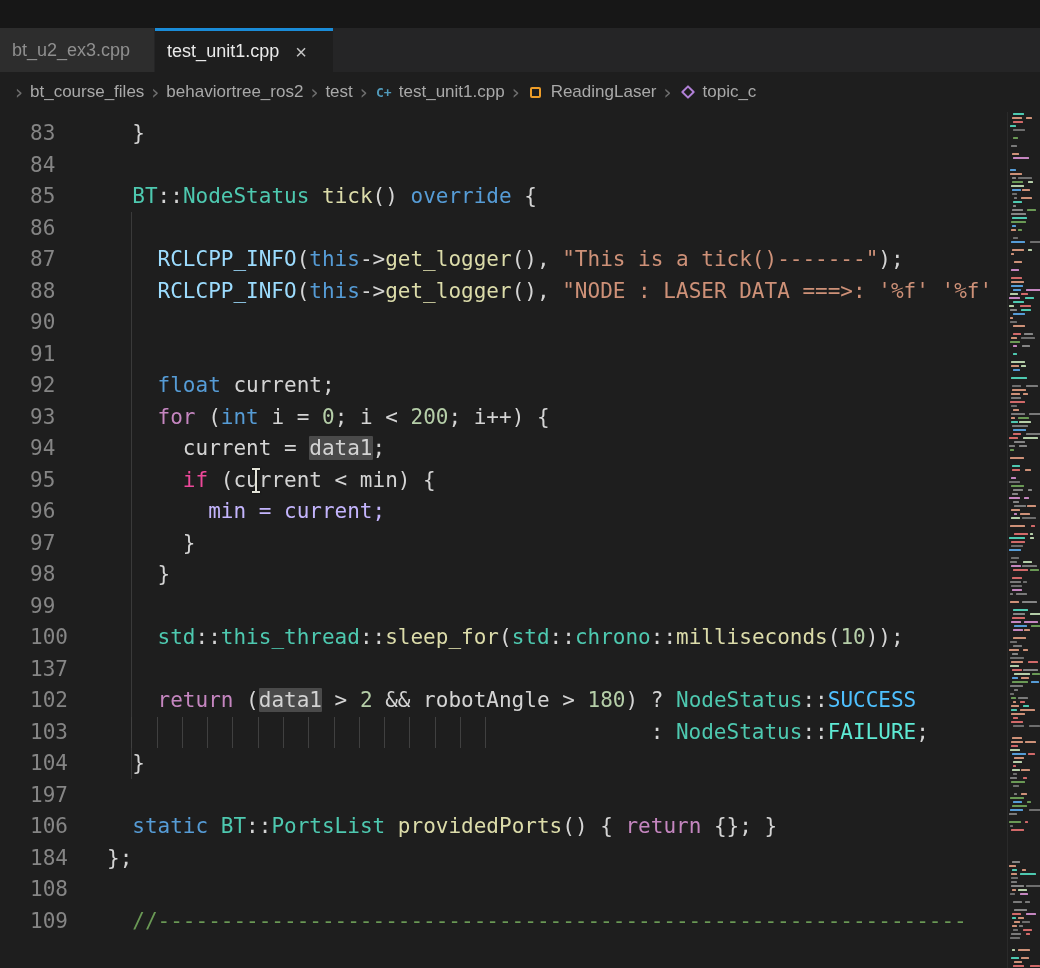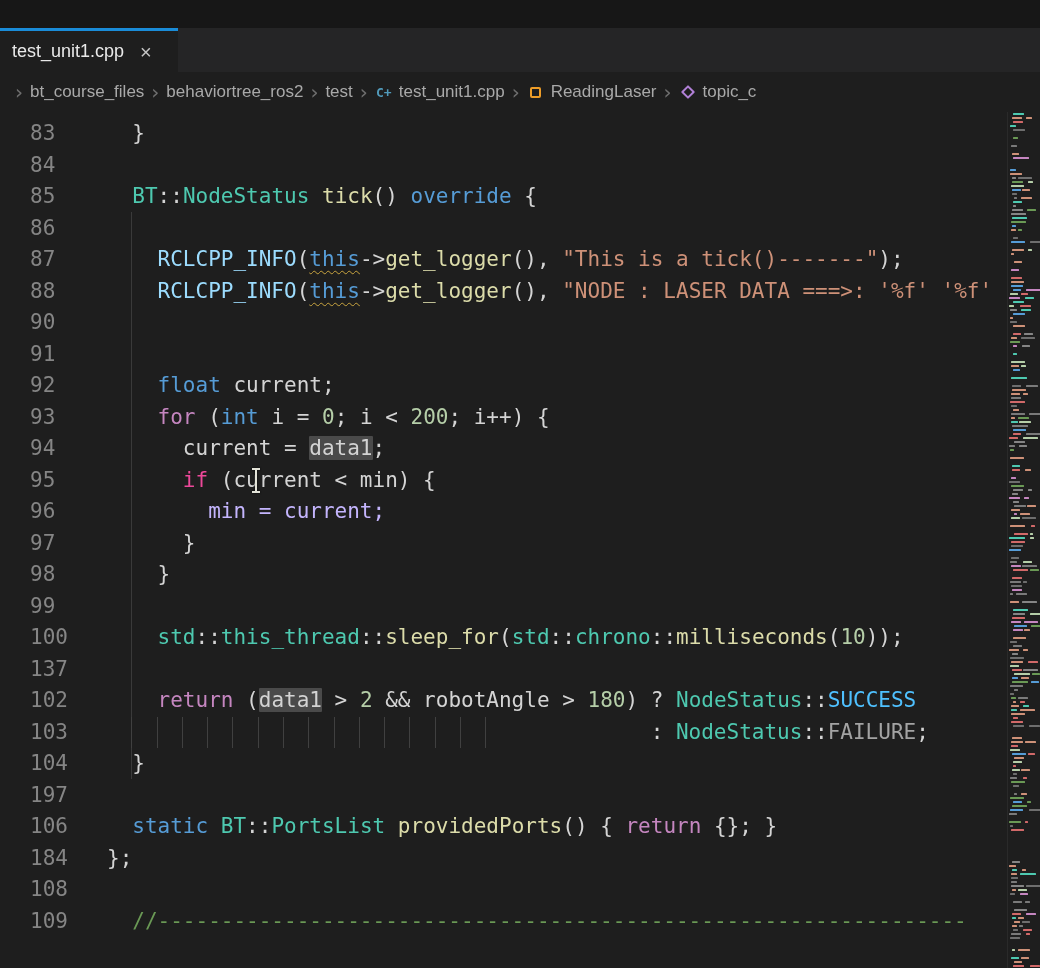--- a/index.html
+++ b/index.html
@@ -50,6 +50,9 @@
 <div class="titlebar"></div>
 
 <div class="tabbar">
+  <div class="tab inactive">
+    <span>bt_u2_ex3.cpp</span>
+  </div>
   <div class="tab active">
     <span>test_unit1.cpp</span>
     <span class="close">×</span>

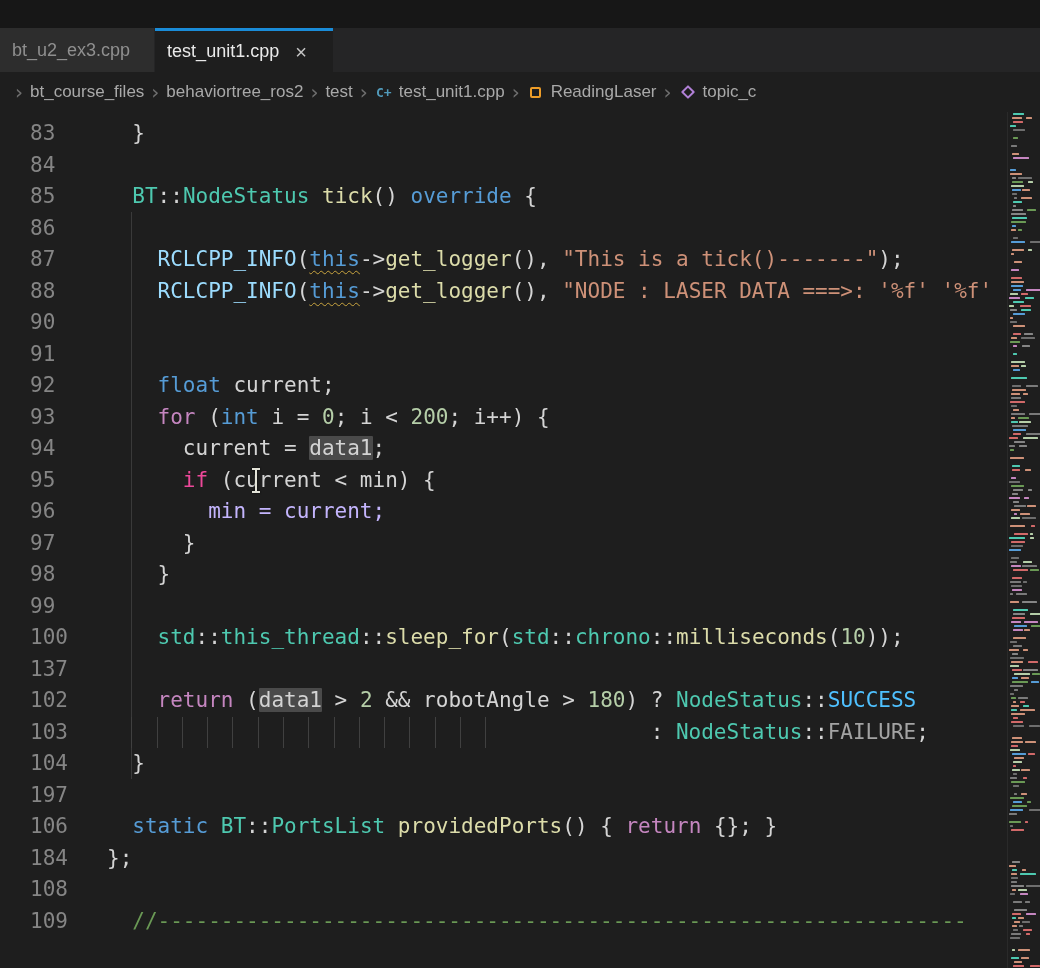--- a/index.html
+++ b/index.html
@@ -29,7 +29,7 @@
   .code { flex:1 1 auto; white-space:pre; position:relative; overflow:hidden; color:#d4d4d4; }
   .code .gd { display:inline-block; height:100%; vertical-align:top;
       background:repeating-linear-gradient(to right, transparent 0, transparent calc(2ch - 1px), #404040 calc(2ch - 1px), #404040 2ch); }
-  .sq { text-decoration:underline; text-decoration-style:wavy; text-decoration-color:#c8a43f; text-decoration-thickness:1px; text-underline-offset:4px; }
+  .sq { text-decoration-style:wavy; text-decoration-color:#c8a43f; text-decoration-thickness:1px; text-underline-offset:4px; }
   .hl { background:rgba(135,135,135,0.42); border-radius:1px;text-align:right; }
 
   

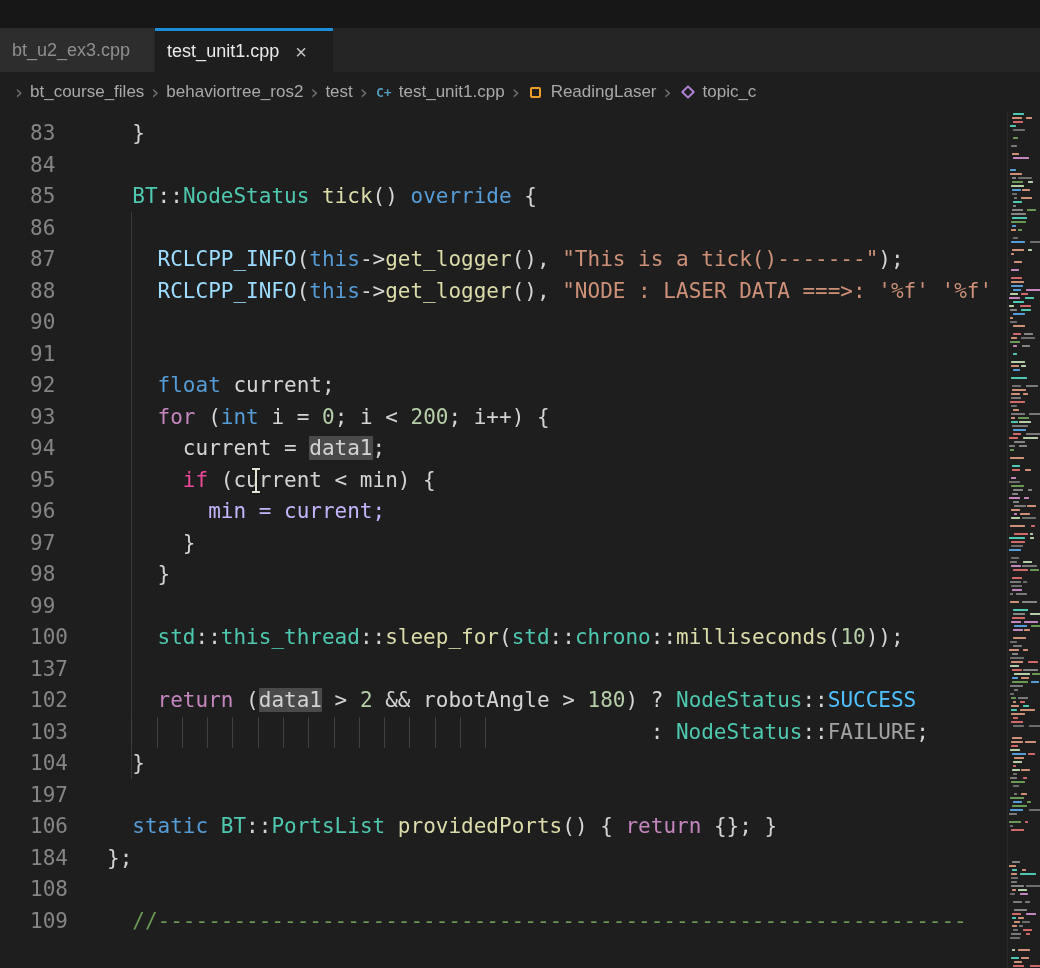--- a/index.html
+++ b/index.html
@@ -173,7 +173,7 @@
       </div>
       <div class="line">
         <span class="ln">103</span>
-        <span class="code"><span class="gd" style="width: 30ch;"></span><span style="color: rgb(212, 212, 212);">             : </span><span style="color: rgb(78, 201, 176);">NodeStatus</span><span style="color: rgb(212, 212, 212);">::</span><span style="color: #a3a3a3;">FAILURE</span><span style="color: rgb(212, 212, 212);">;</span></span>
+        <span class="code"><span class="gd" style="width: 30ch;"></span><span style="color: rgb(212, 212, 212);">             : </span><span style="color: rgb(78, 201, 176);">NodeStatus</span><span style="color: rgb(212, 212, 212);">::</span><span style="color: #5eead4;">FAILURE</span><span style="color: rgb(212, 212, 212);">;</span></span>
       </div>
       <div class="line">
         <span class="ln">104</span>

